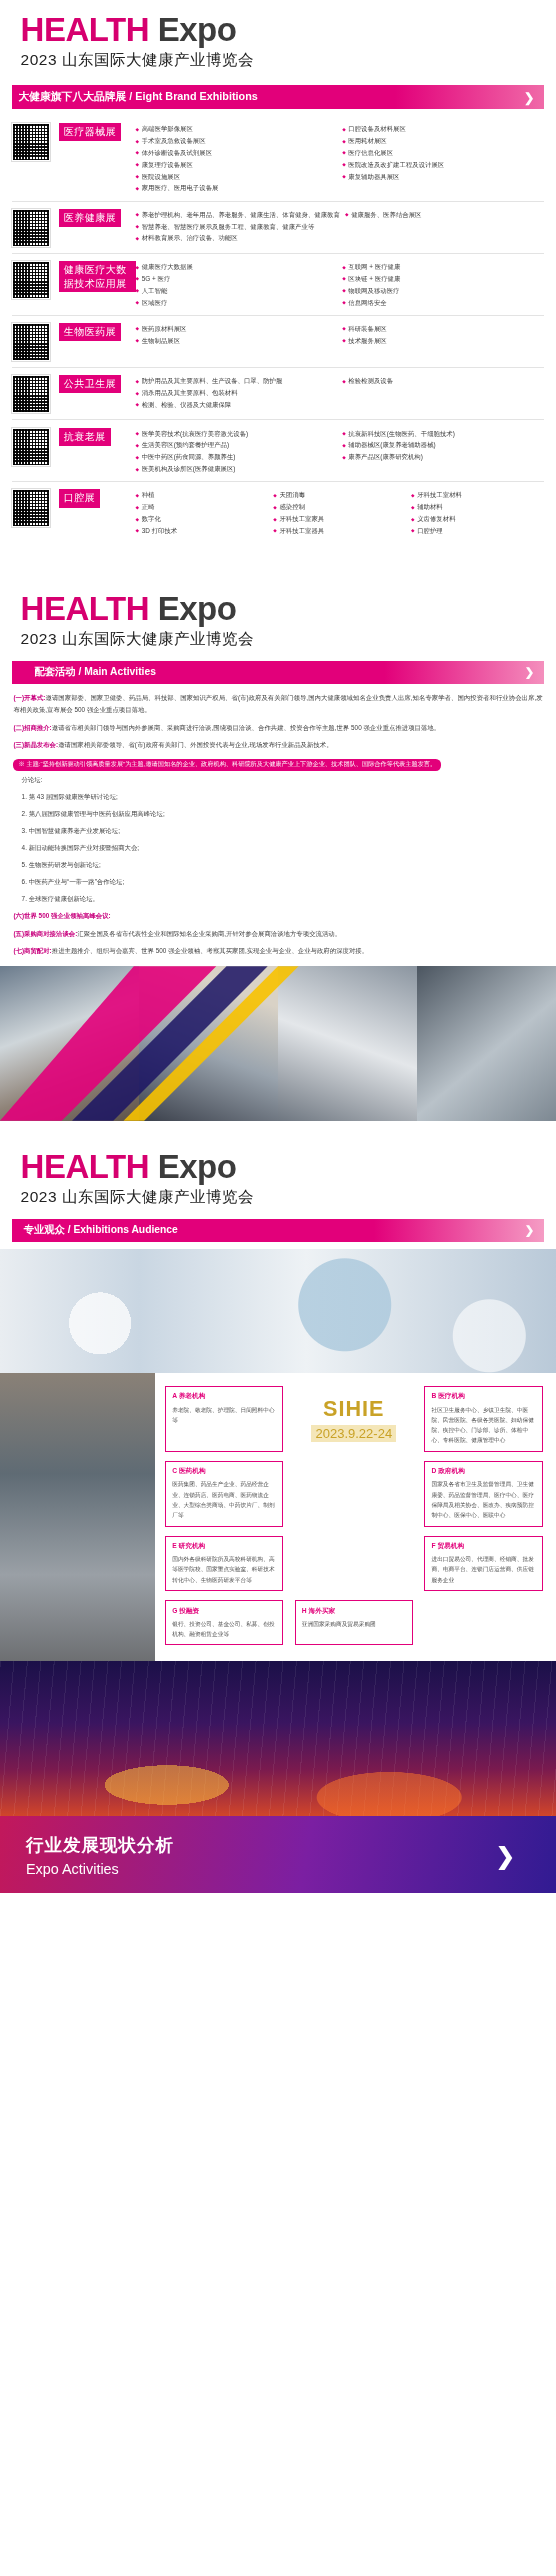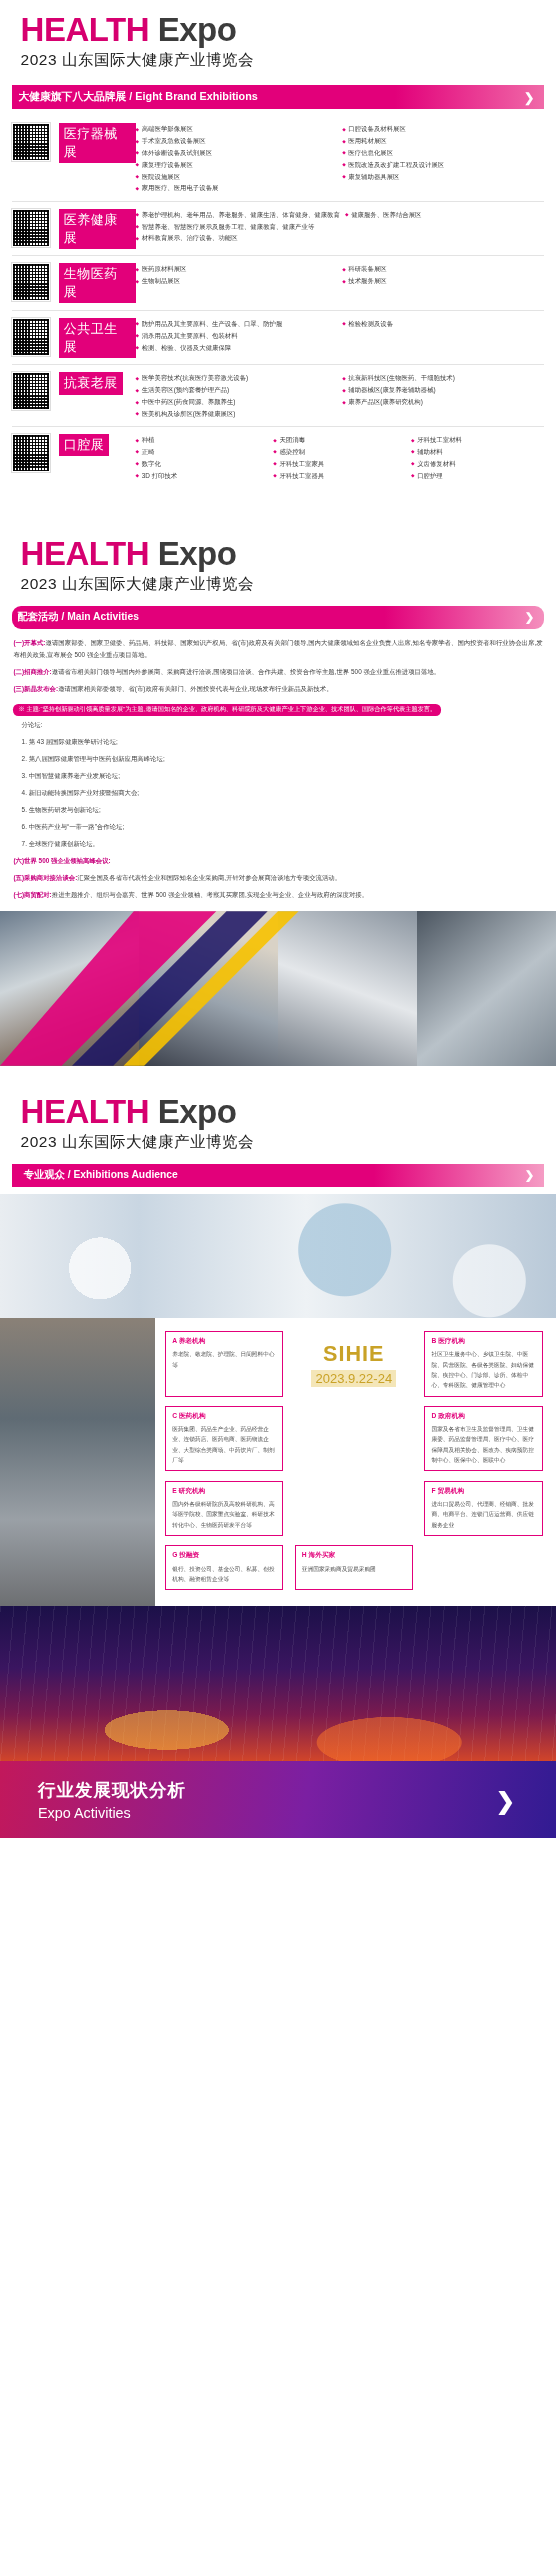--- a/index.html
+++ b/index.html
@@ -40,7 +40,7 @@
         border:1.5px solid #fff; outline:0.5px solid #ddd; }
   .rowmid { flex:0 0 77px; }
   .rowmid .cat {
-    display:inline-block; background:#e2007a; color:#fff; font-size:13px;
+    display:inline-block; background:#e2007a; color:#fff; font-size:10px;
     padding:2.1px 5.2px; border-radius:0; letter-spacing:0.5px;
   }
   .rowmid .cat.two { line-height:1.35; }

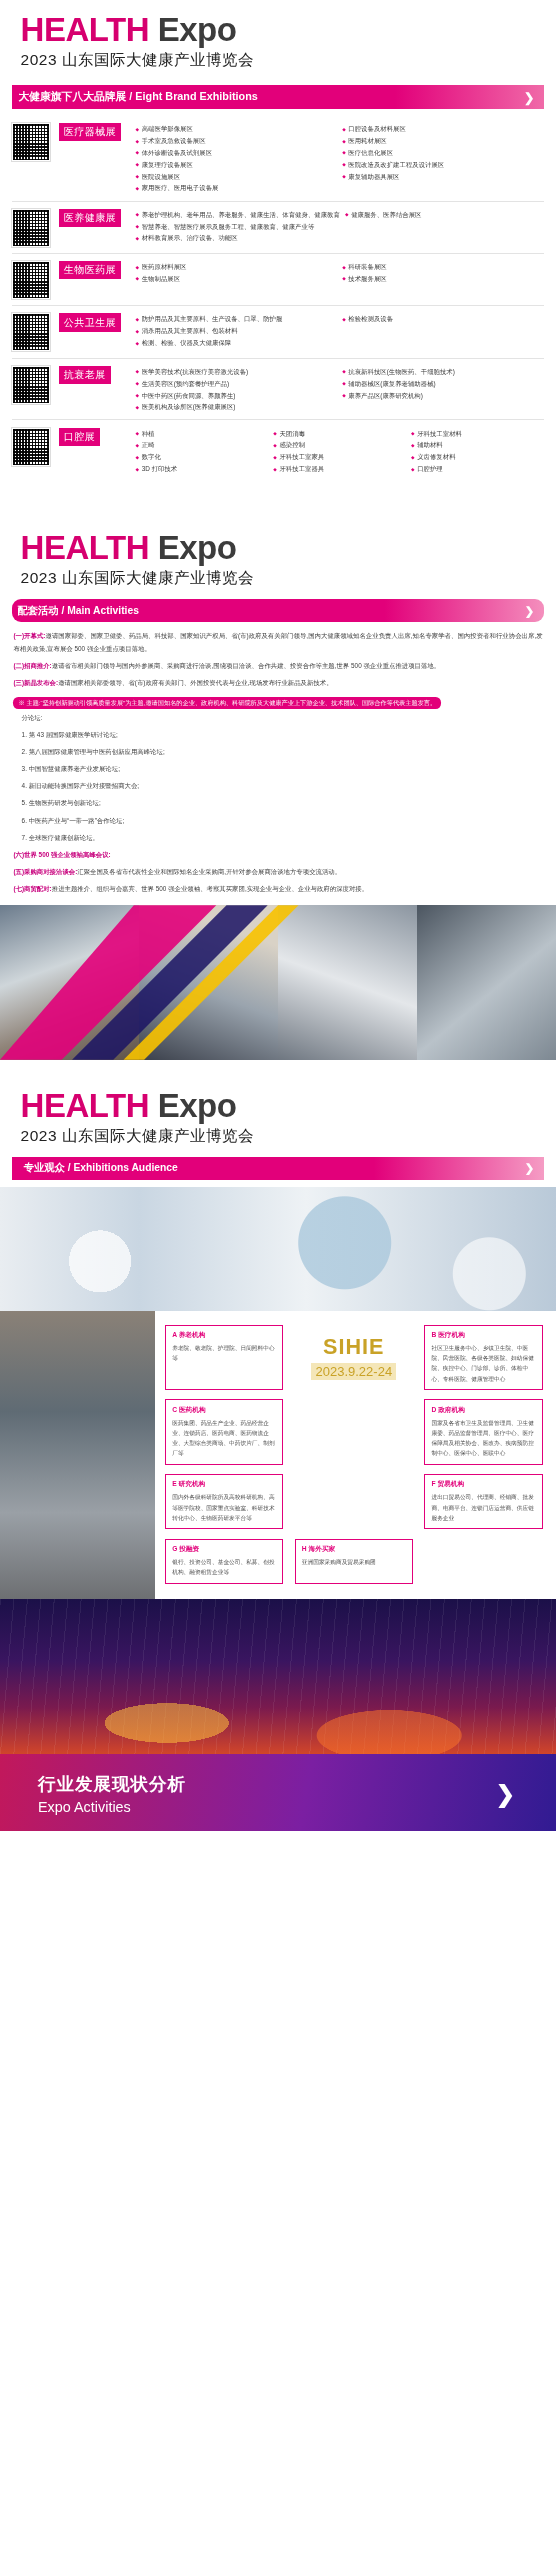--- a/index.html
+++ b/index.html
@@ -186,6 +186,24 @@
         </div>
       </div>
 
+      <div class="row">
+        <div class="qr"></div>
+        <div class="rowmid"><span class="cat two">健康医疗大数据技术应用展</span></div>
+        <div class="cols">
+          <div class="col">
+            <div class="item">健康医疗大数据展</div>
+            <div class="item">5G + 医疗</div>
+            <div class="item">人工智能</div>
+            <div class="item">区域医疗</div>
+          </div>
+          <div class="col">
+            <div class="item">互联网 + 医疗健康</div>
+            <div class="item">区块链 + 医疗健康</div>
+            <div class="item">物联网及移动医疗</div>
+            <div class="item">信息网络安全</div>
+          </div>
+        </div>
+      </div>
 
       <div class="row">
         <div class="qr"></div>

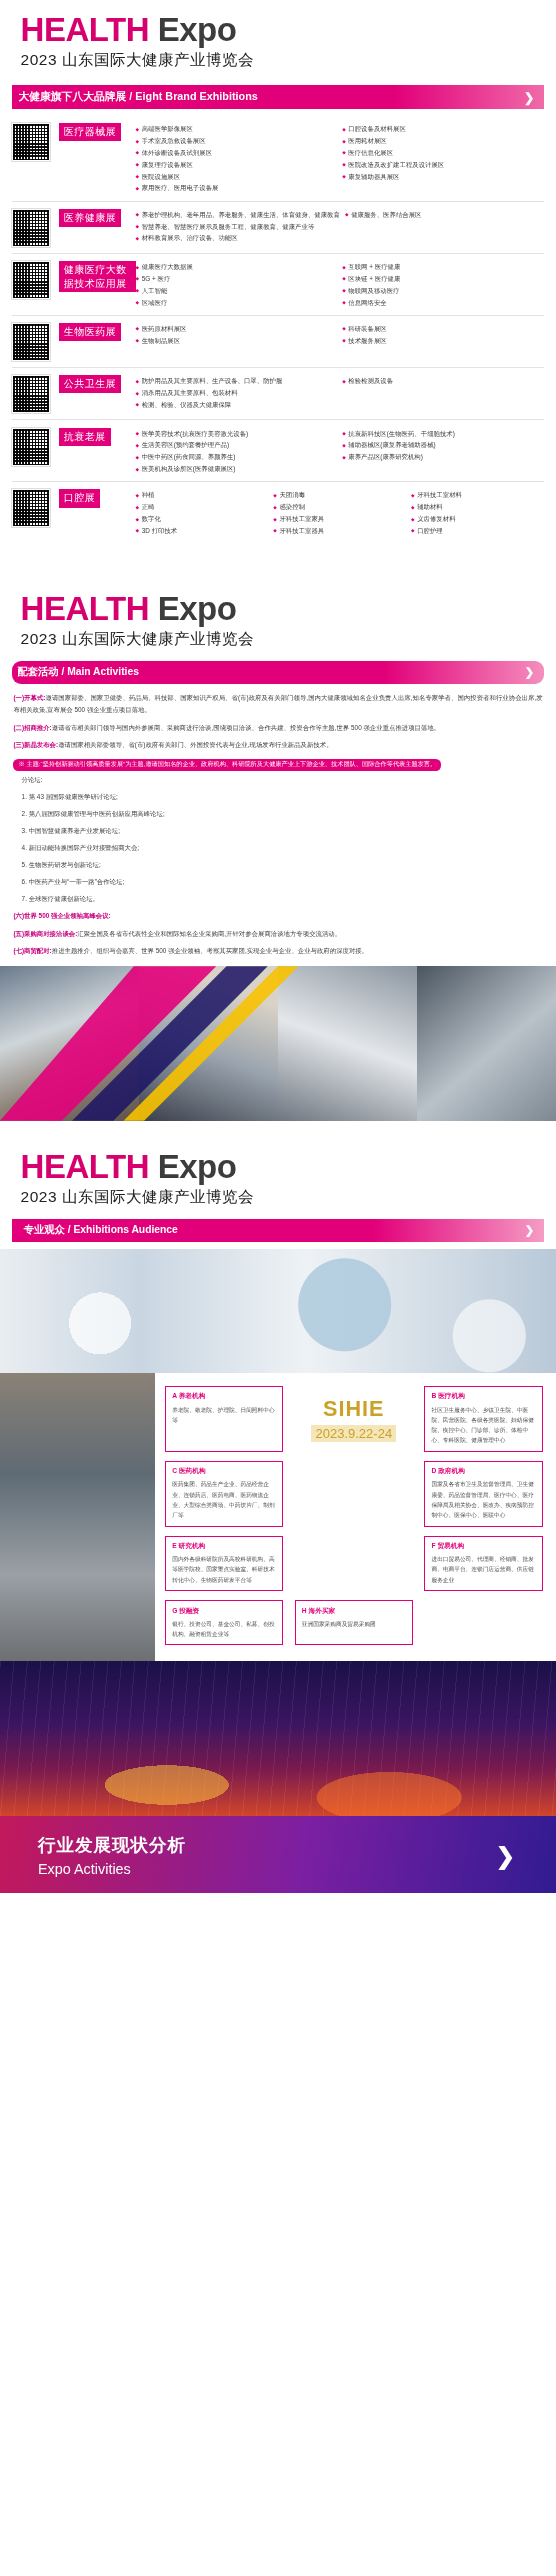--- a/index.html
+++ b/index.html
@@ -54,7 +54,7 @@
   .actbar {
     margin:10.3px 12.4px 0 12.4px; height:23px; display:flex; align-items:center;
     background:linear-gradient(90deg,#e2007a 0%, #e2007a 70%, #f48fbd 100%);
-    color:#fff; font-size:10.3px; font-weight:bold; padding-left:5px; position:relative;border-radius:9px;
+    color:#fff; font-size:10.3px; font-weight:bold; padding-left:22px; position:relative;
   }
   .actbar .chev { position:absolute; right:9.3px; top:50%; transform:translateY(-50%); font-size:11.3px; }
 

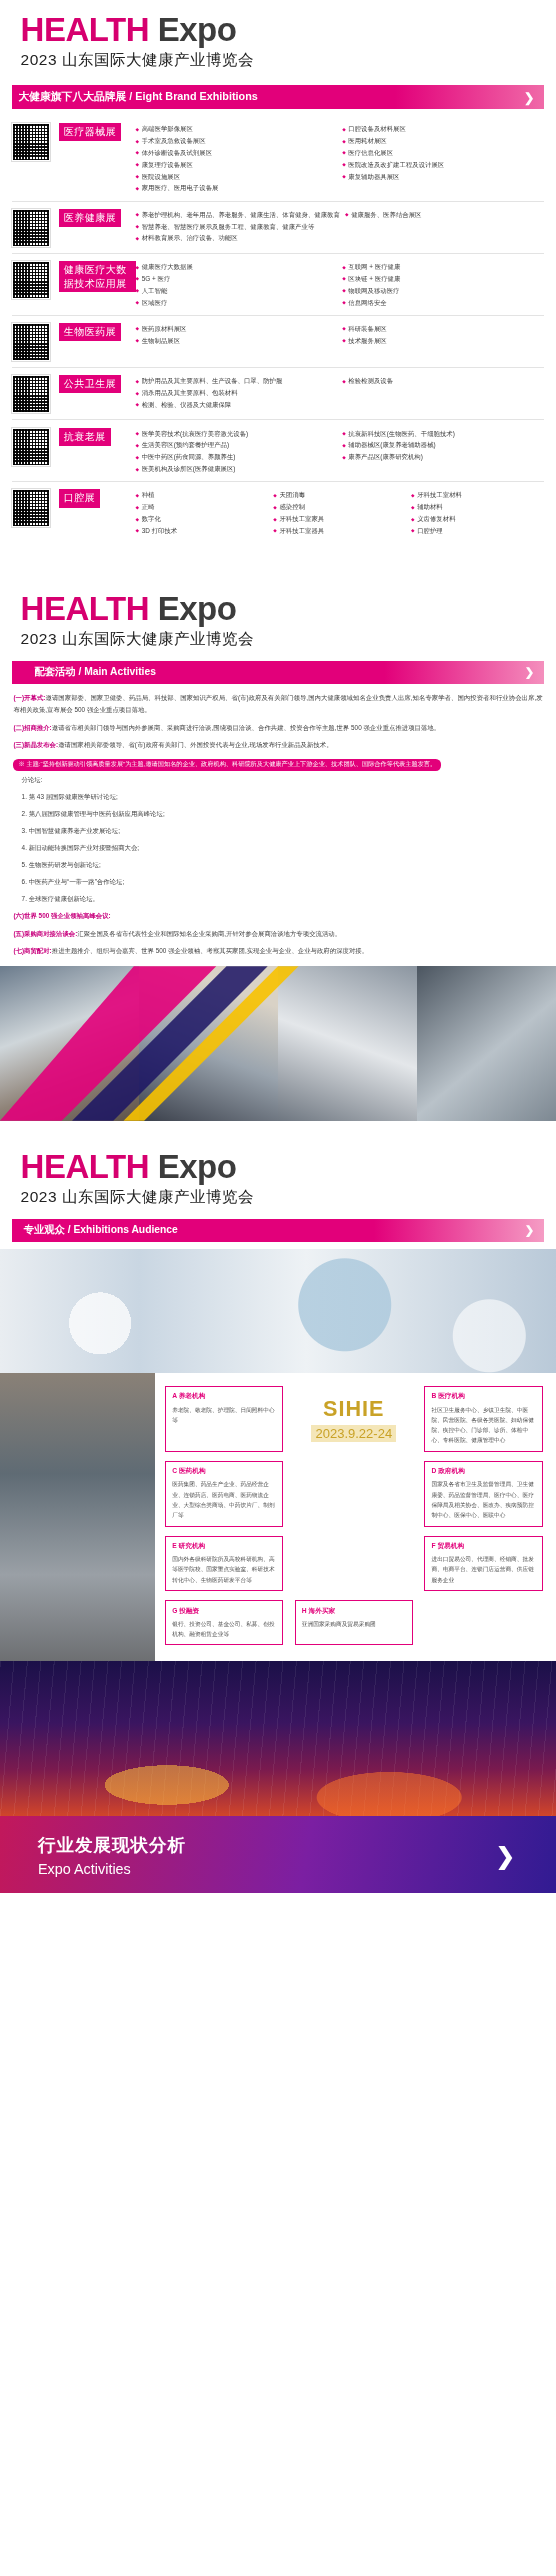--- a/index.html
+++ b/index.html
@@ -123,7 +123,7 @@
   }
   .footer { width:556px; height:77px; position:relative; overflow:hidden;
     background:linear-gradient(100deg,#c2185b 0%, #7b1fa2 55%, #311b92 100%); }
-  .footer-txt { position:absolute; left:38px; top:17.5px; color:#fff; }
+  .footer-txt { position:absolute; left:26px; top:17.5px; color:#fff; }
   .footer-txt .l1 { font-size:17.5px; font-weight:bold; letter-spacing:1px; }
   .footer-txt .l2 { font-size:14.4px; margin-top:3.1px; font-weight:normal; }
   .footer-chev { position:absolute; right:41px; top:27px; color:#fff; font-size:23px; font-weight:bold; }

